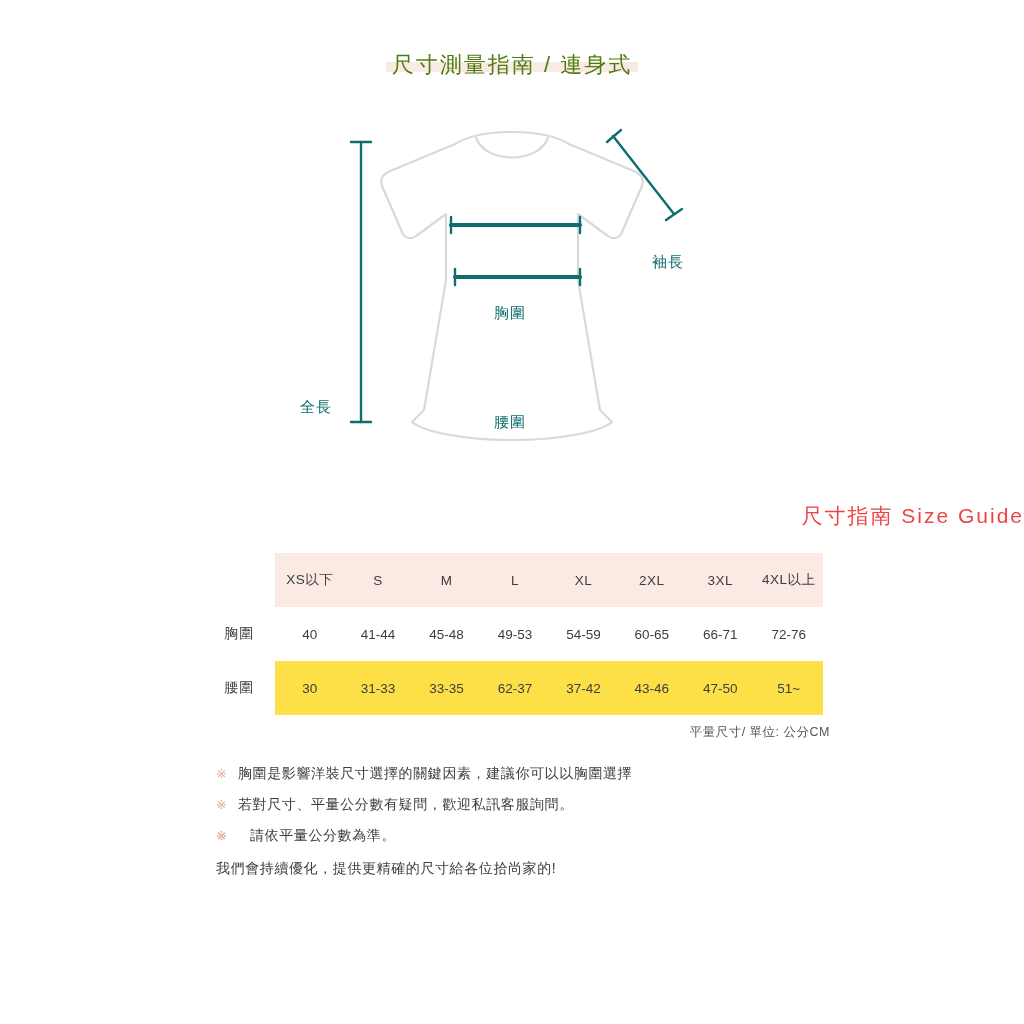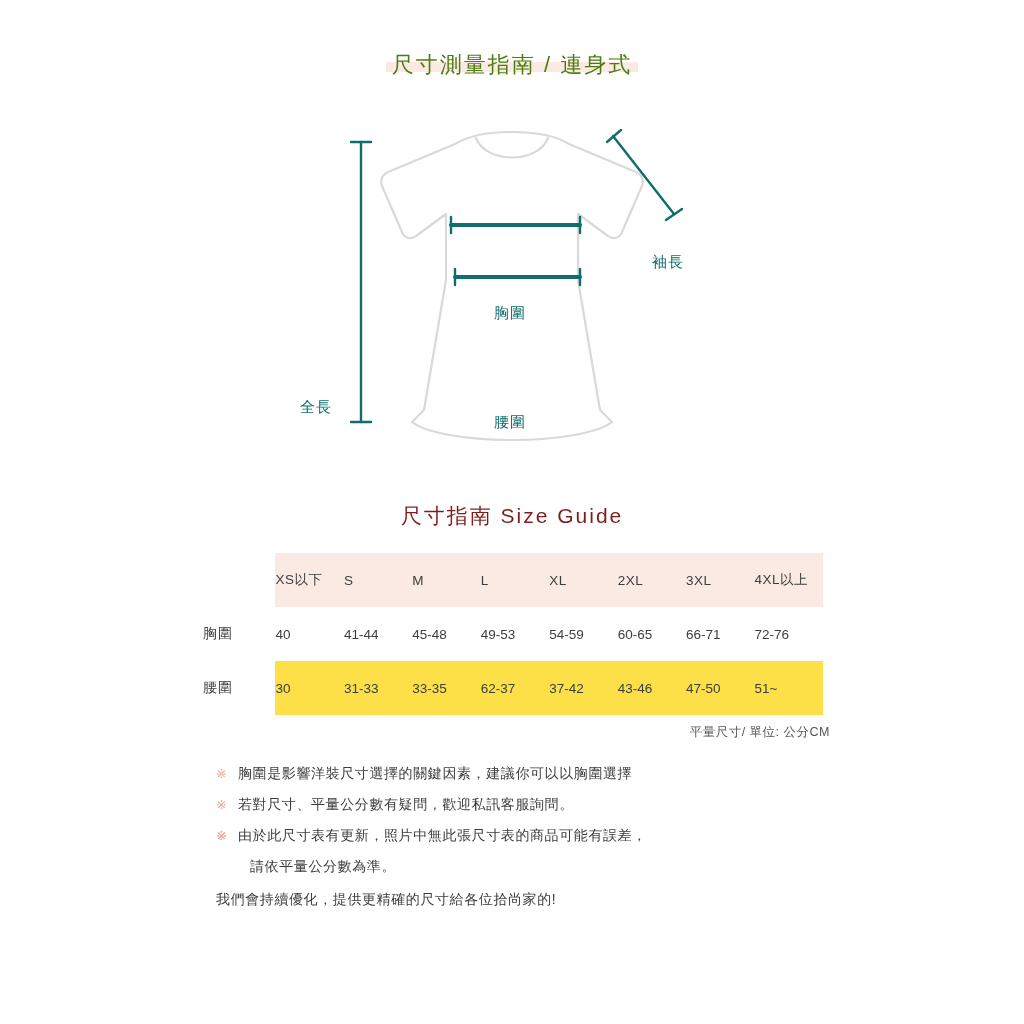--- a/index.html
+++ b/index.html
@@ -87,10 +87,10 @@
     left: 0;
     top: 502px;
     width: 1024px;
-    text-align: center;
+    text-align: right;
     font-size: 21px;
     letter-spacing: 2px;
-    color: #7f1d1d;
+    color: #ef4444;
   }
 
   

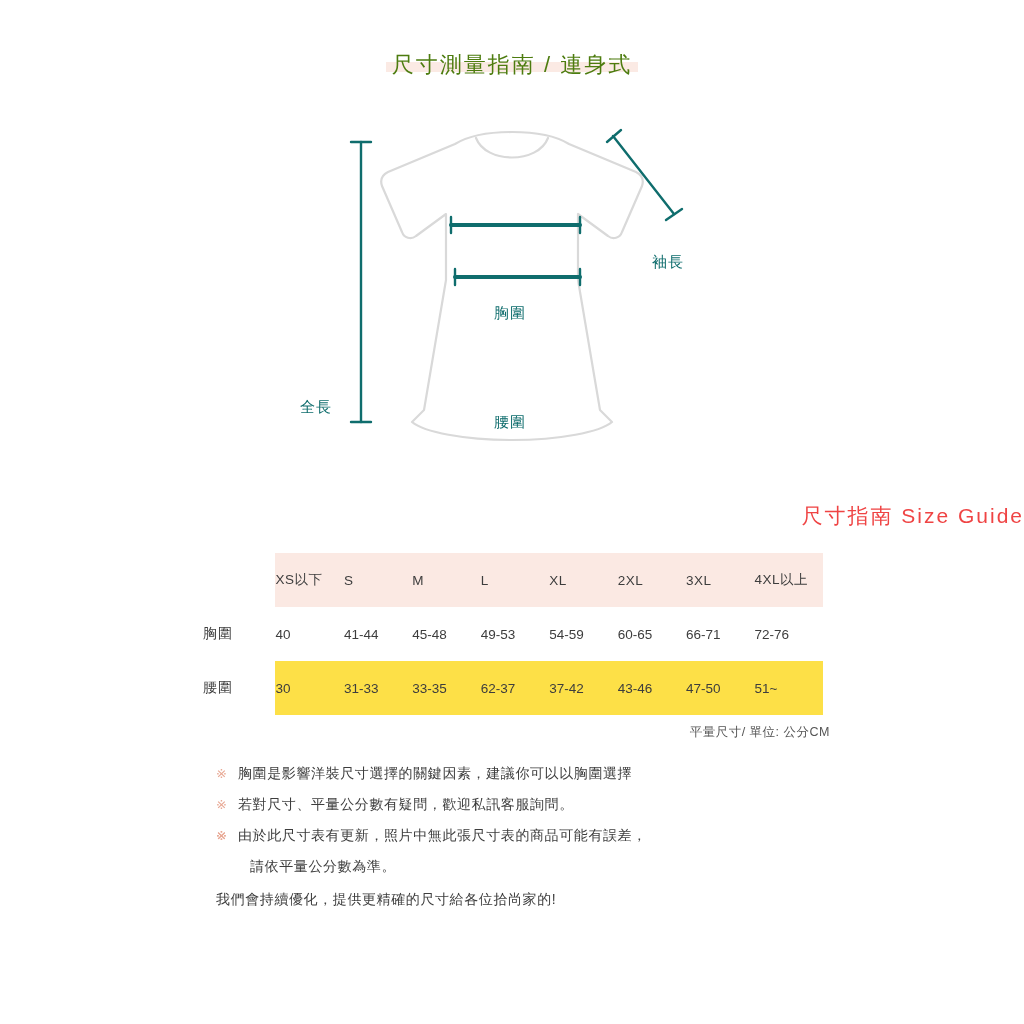--- a/index.html
+++ b/index.html
@@ -105,7 +105,7 @@
   }
   .tbl td, .tbl th {
     height: 54px;
-    text-align: left;
+    text-align: center;
     font-weight: normal;
     padding: 0;
     white-space: nowrap;

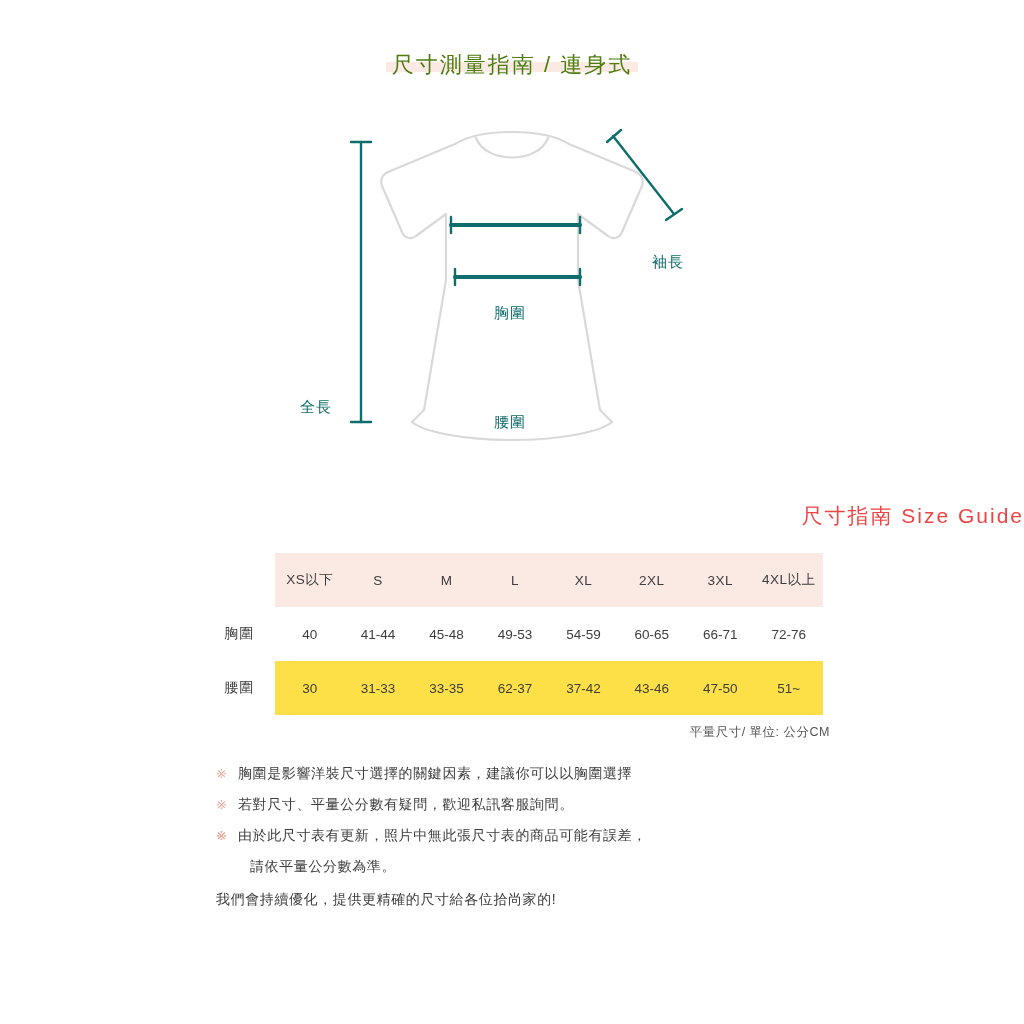--- a/index.html
+++ b/index.html
@@ -285,7 +285,6 @@
     </div>
     <div class="note">
       <span class="mark">※</span>
-      <span>由於此尺寸表有更新，照片中無此張尺寸表的商品可能有誤差，</span>
       <span class="cont">請依平量公分數為準。</span>
     </div>
     <div class="note note-plain">

